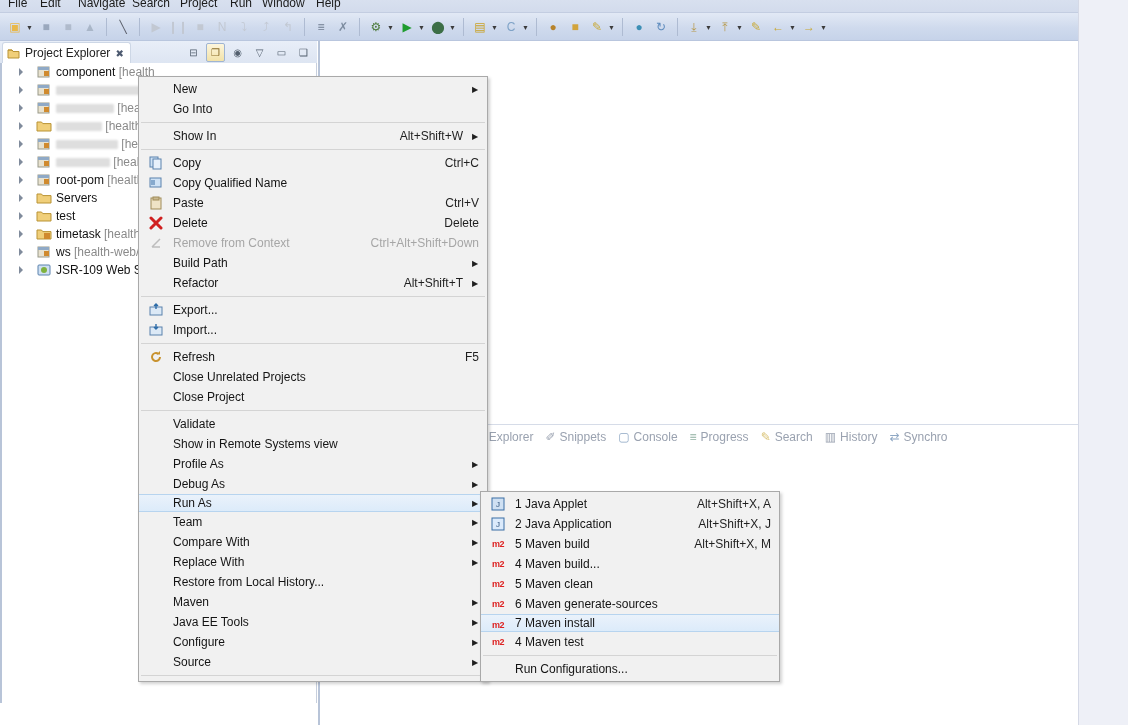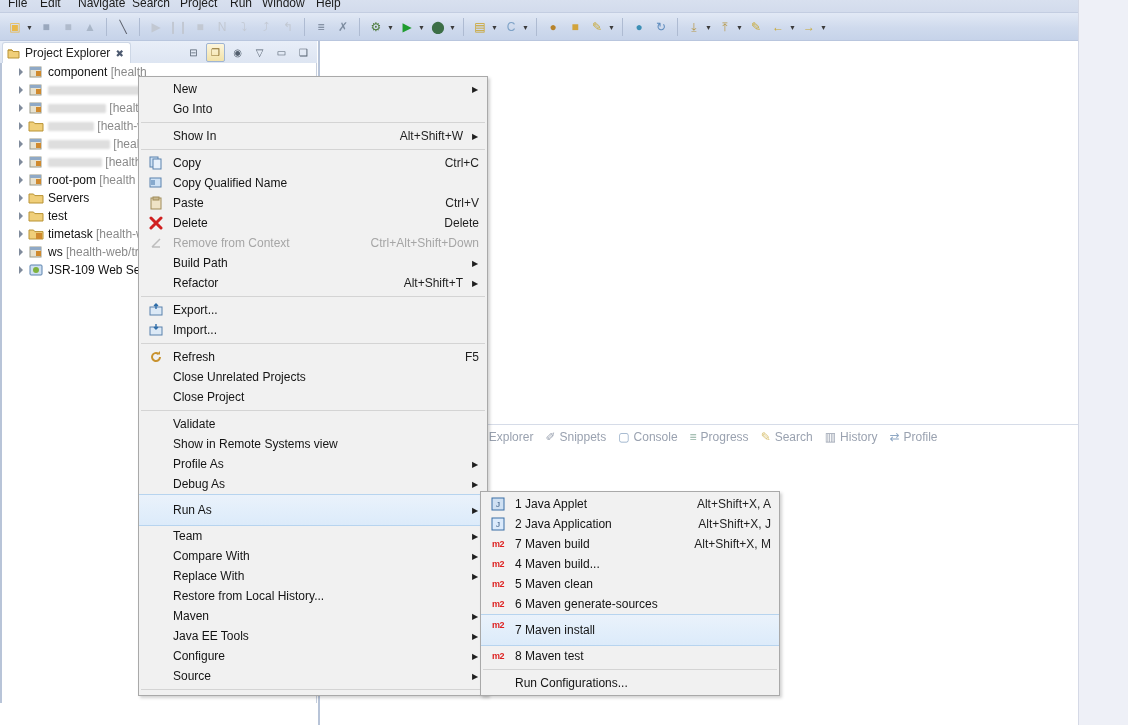--- a/index.html
+++ b/index.html
@@ -98,7 +98,7 @@
   }
   .tree-row {
     position:relative; height:18px; display:flex; align-items:center;
-    padding-left:16px; white-space:nowrap; font-size:12px; color:#111;
+    padding-left:24px; white-space:nowrap; font-size:12px; color:#111;
   }
   .tw { position:absolute; left:16px; top:5px; width:8px; height:8px; }
   .tw:before{

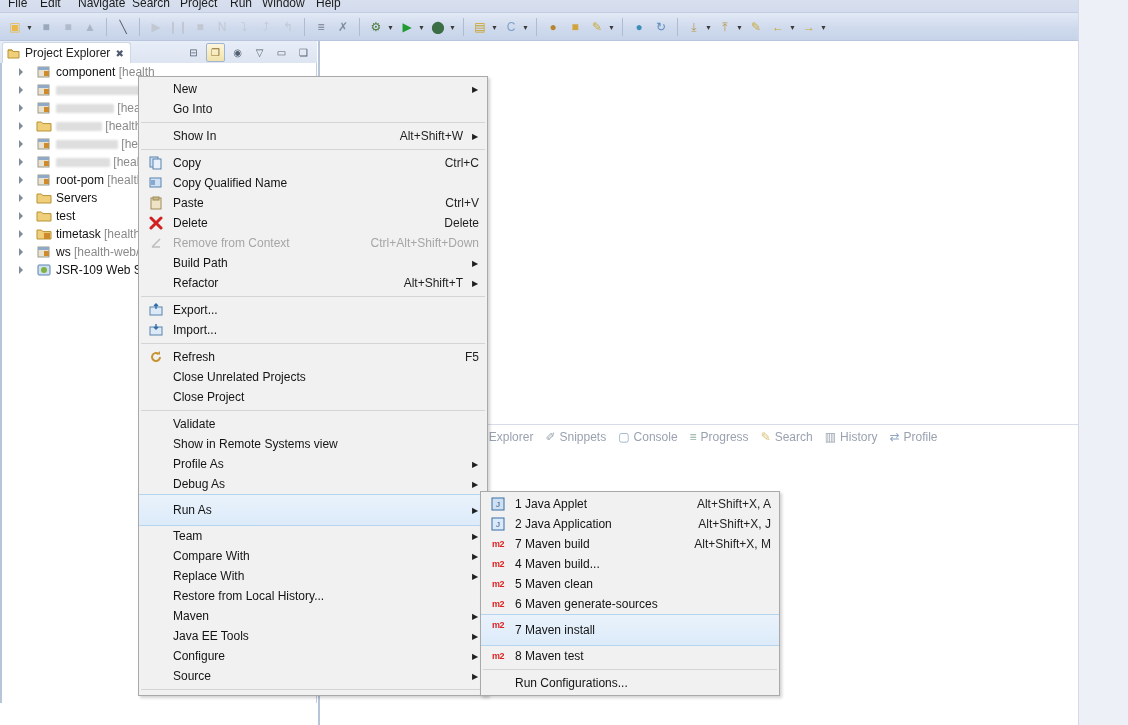--- a/index.html
+++ b/index.html
@@ -327,7 +327,7 @@
             <span>History</span>
           </span><span class="btab">
             <span class="bi" style="color: rgb(143, 168, 196);">⇄</span>
-            <span>Profile</span>
+            <span>Synchro</span>
           </span></div>
       <div class="bottom-content">
         <div class="bc-line"></div>

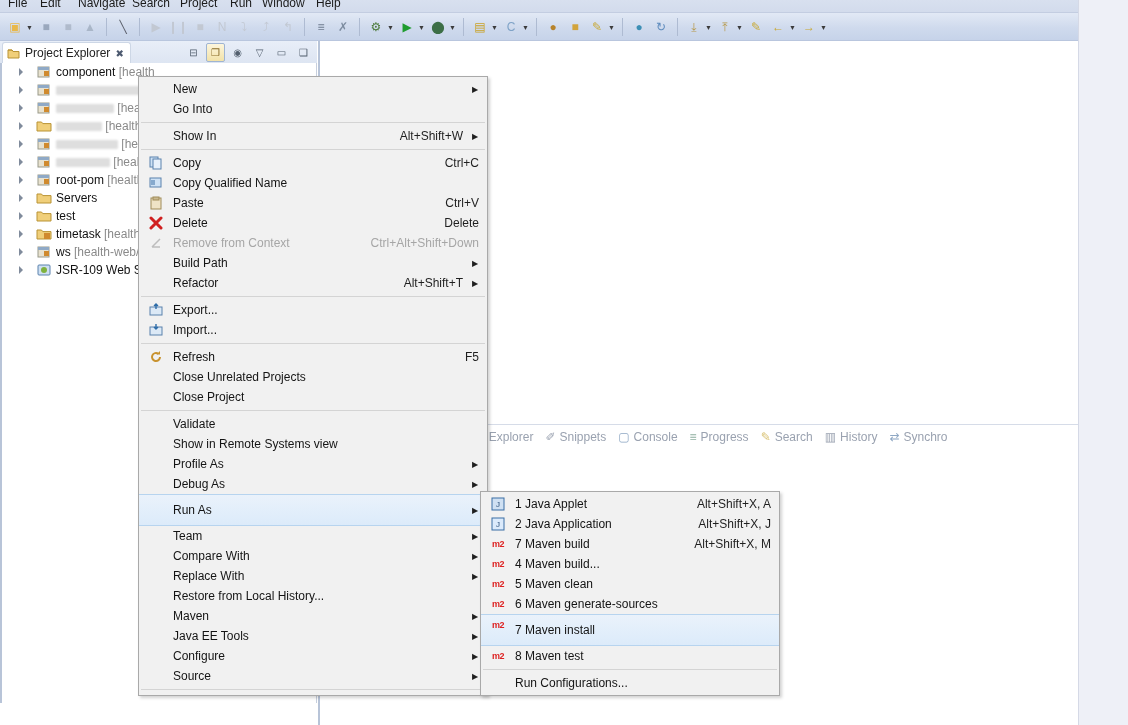--- a/index.html
+++ b/index.html
@@ -152,7 +152,7 @@
   .cm-item.hl {
     background: linear-gradient(to bottom,#eaf2fb,#dcebfa);
     border-top:1px solid #b7d4ef; border-bottom:1px solid #b7d4ef;
-    height:32px;
+    height:18px;
   }
   .cm-ico {
     position:absolute; left:9px; top:2px; width:16px; height:16px;

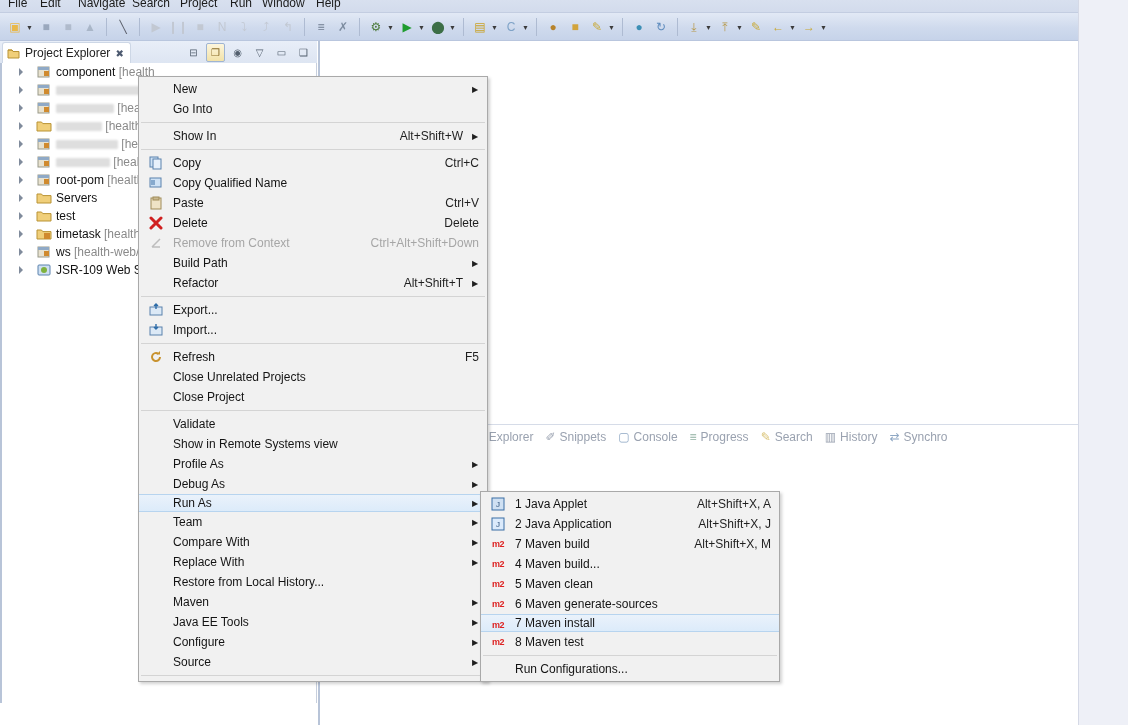--- a/index.html
+++ b/index.html
@@ -651,7 +651,7 @@
           <span class="cm-ico">
             <span class="m2">m2</span>
           </span>
-          <span>7 Maven build</span>
+          <span>5 Maven build</span>
           <span class="cm-acc">Alt+Shift+X, M</span>
         </div>
         <div class="cm-item">

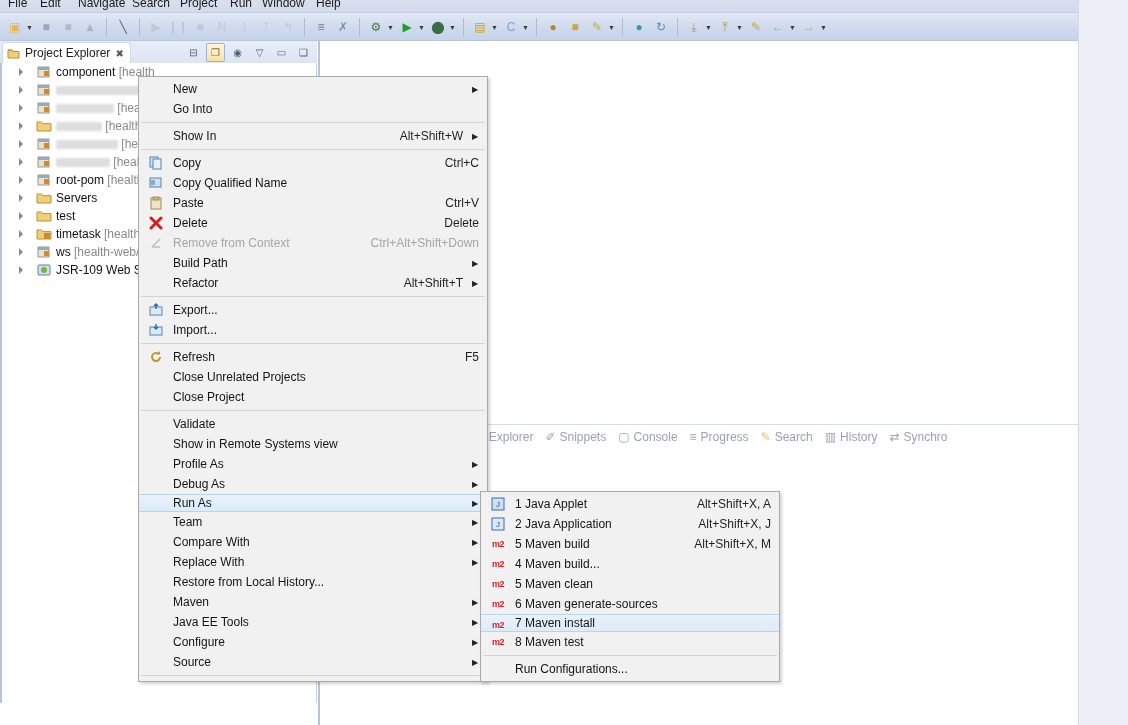--- a/index.html
+++ b/index.html
@@ -682,7 +682,7 @@
           <span class="cm-ico">
             <span class="m2">m2</span>
           </span>
-          <span>8 Maven test</span>
+          <span>4 Maven test</span>
         </div>
         <div class="cm-sep"></div>
         <div class="cm-item">

